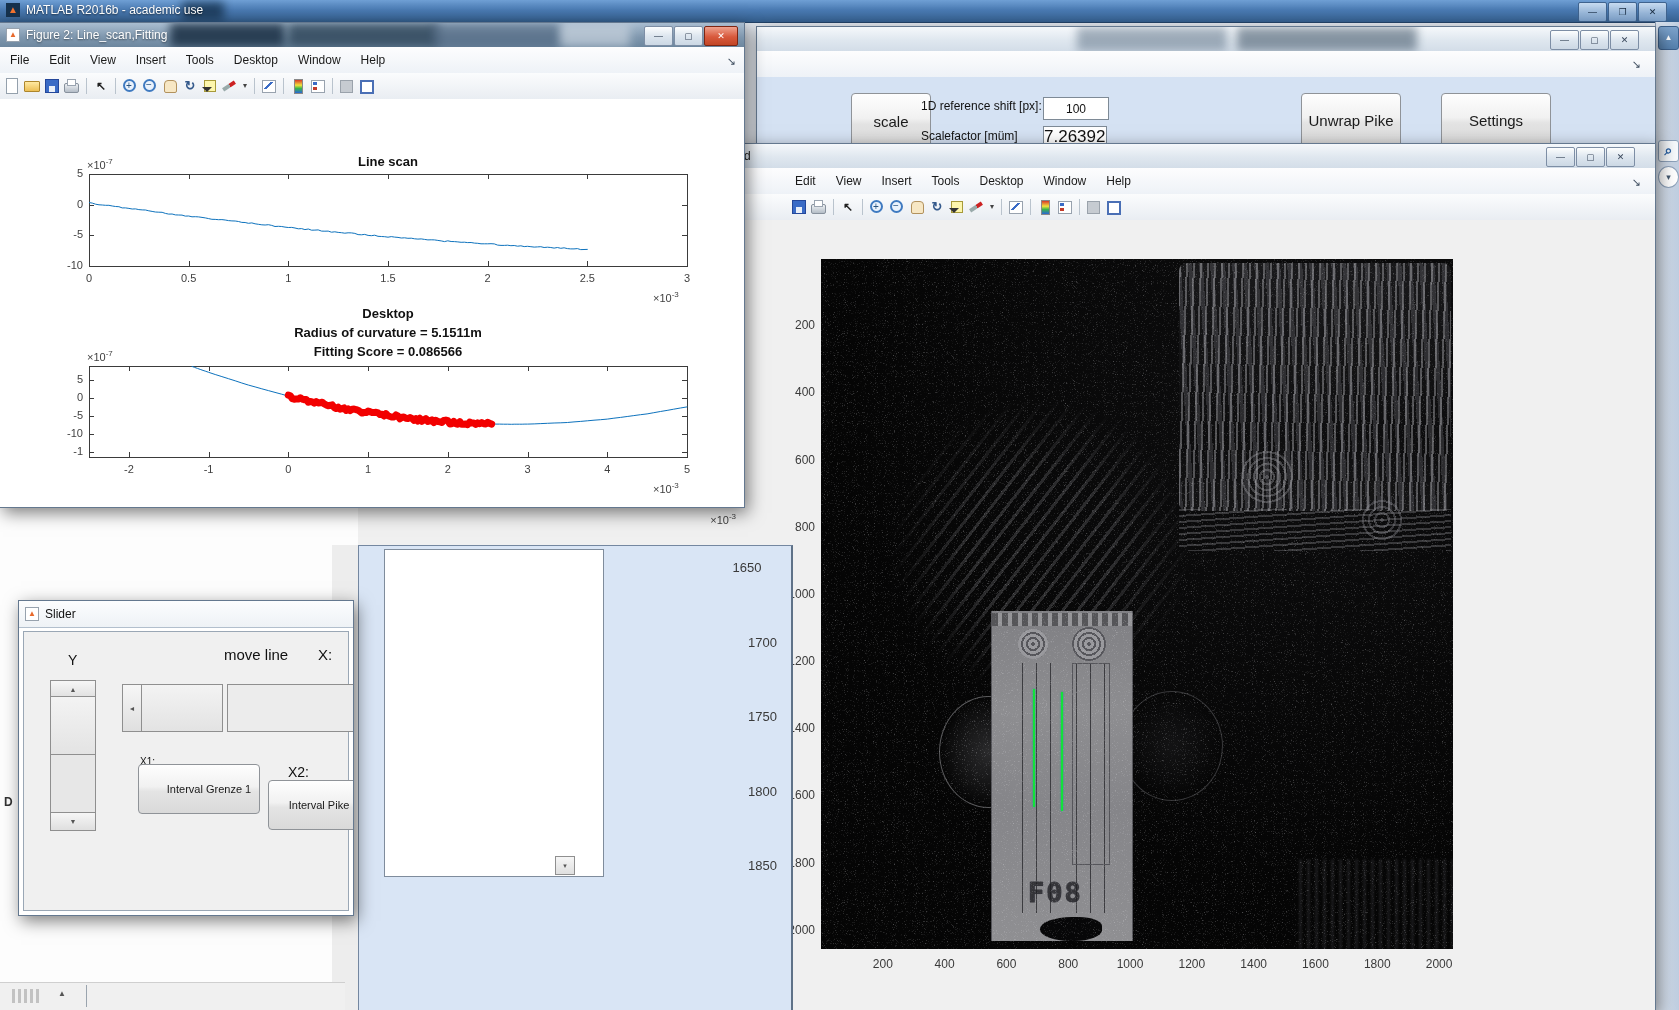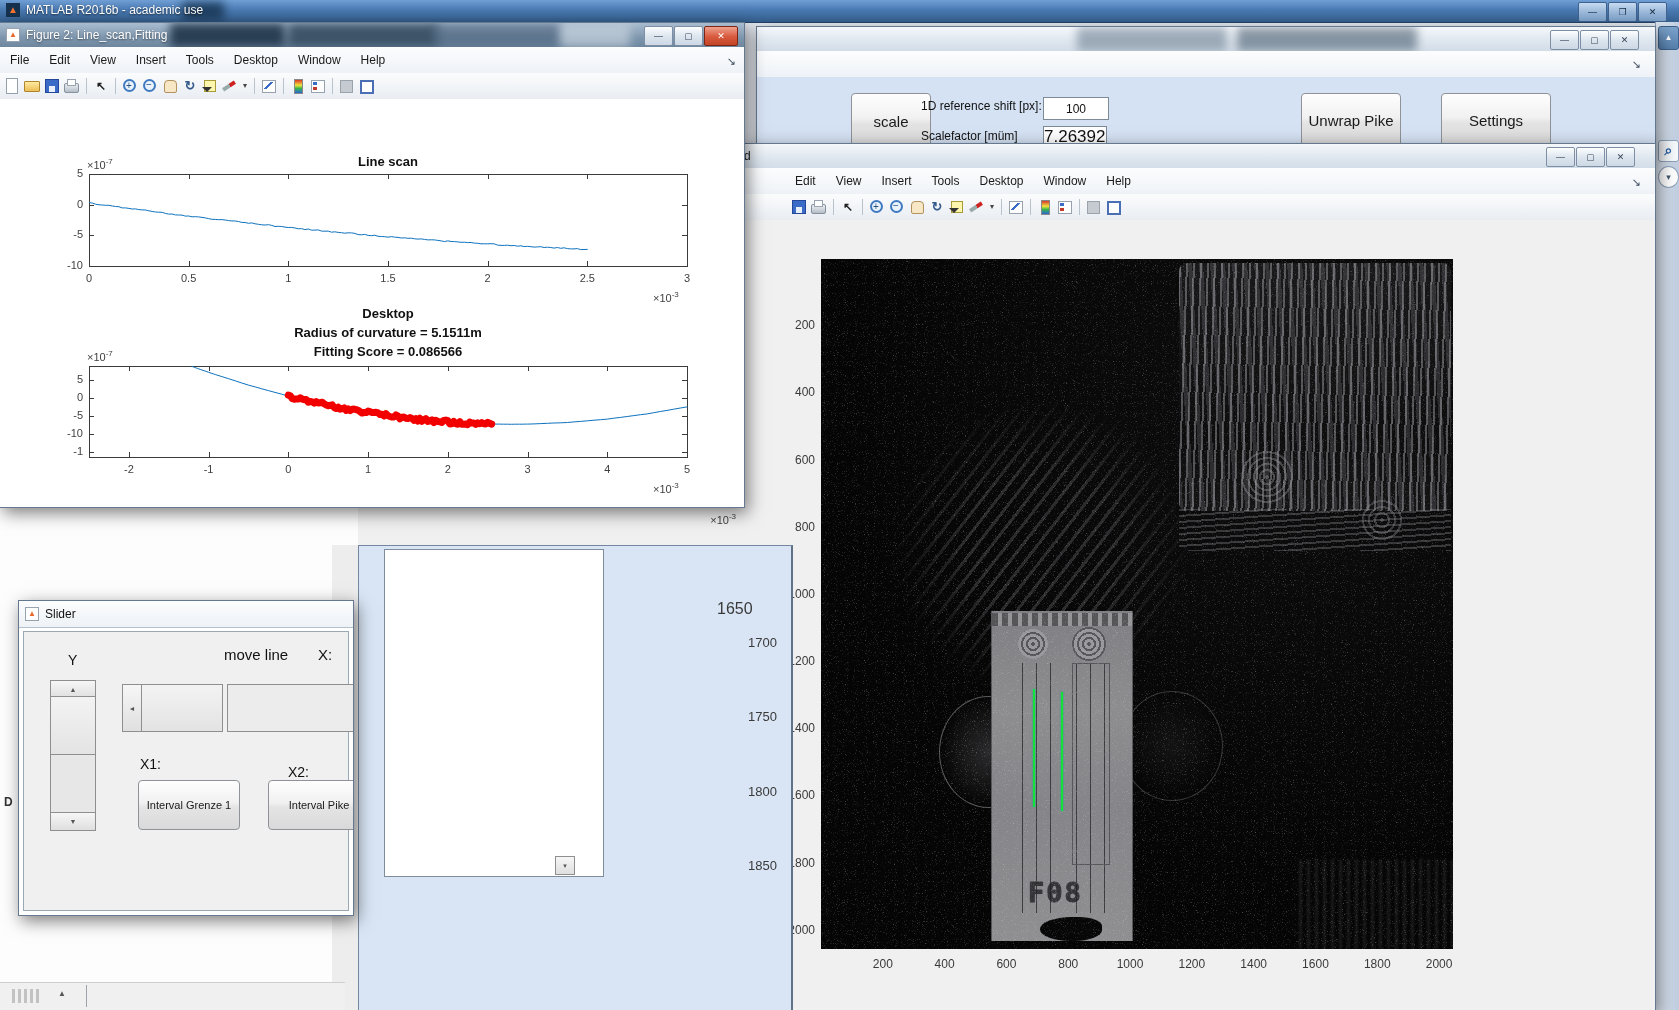--- a/index.html
+++ b/index.html
@@ -286,7 +286,7 @@
       <span>▾</span>
       </div>
 
-  <span class="bigtick" style="left: 358px; top: 14px; width: 60px; text-align: left; font-size: 16px; margin-top: 40px;">1650</span>
+  <span class="bigtick" style="left: 358px; top: 14px; width: 60px; text-align: center; font-size: 13px;">1650</span>
       <span class="bigtick" style="left: 358px; top: 88.5px; width: 60px; text-align: right; font-size: 13px;">1700</span>
       <span class="bigtick" style="left: 358px; top: 163px; width: 60px; text-align: right; font-size: 13px;">1750</span>
       <span class="bigtick" style="left: 358px; top: 237.5px; width: 60px; text-align: right; font-size: 13px;">1800</span>

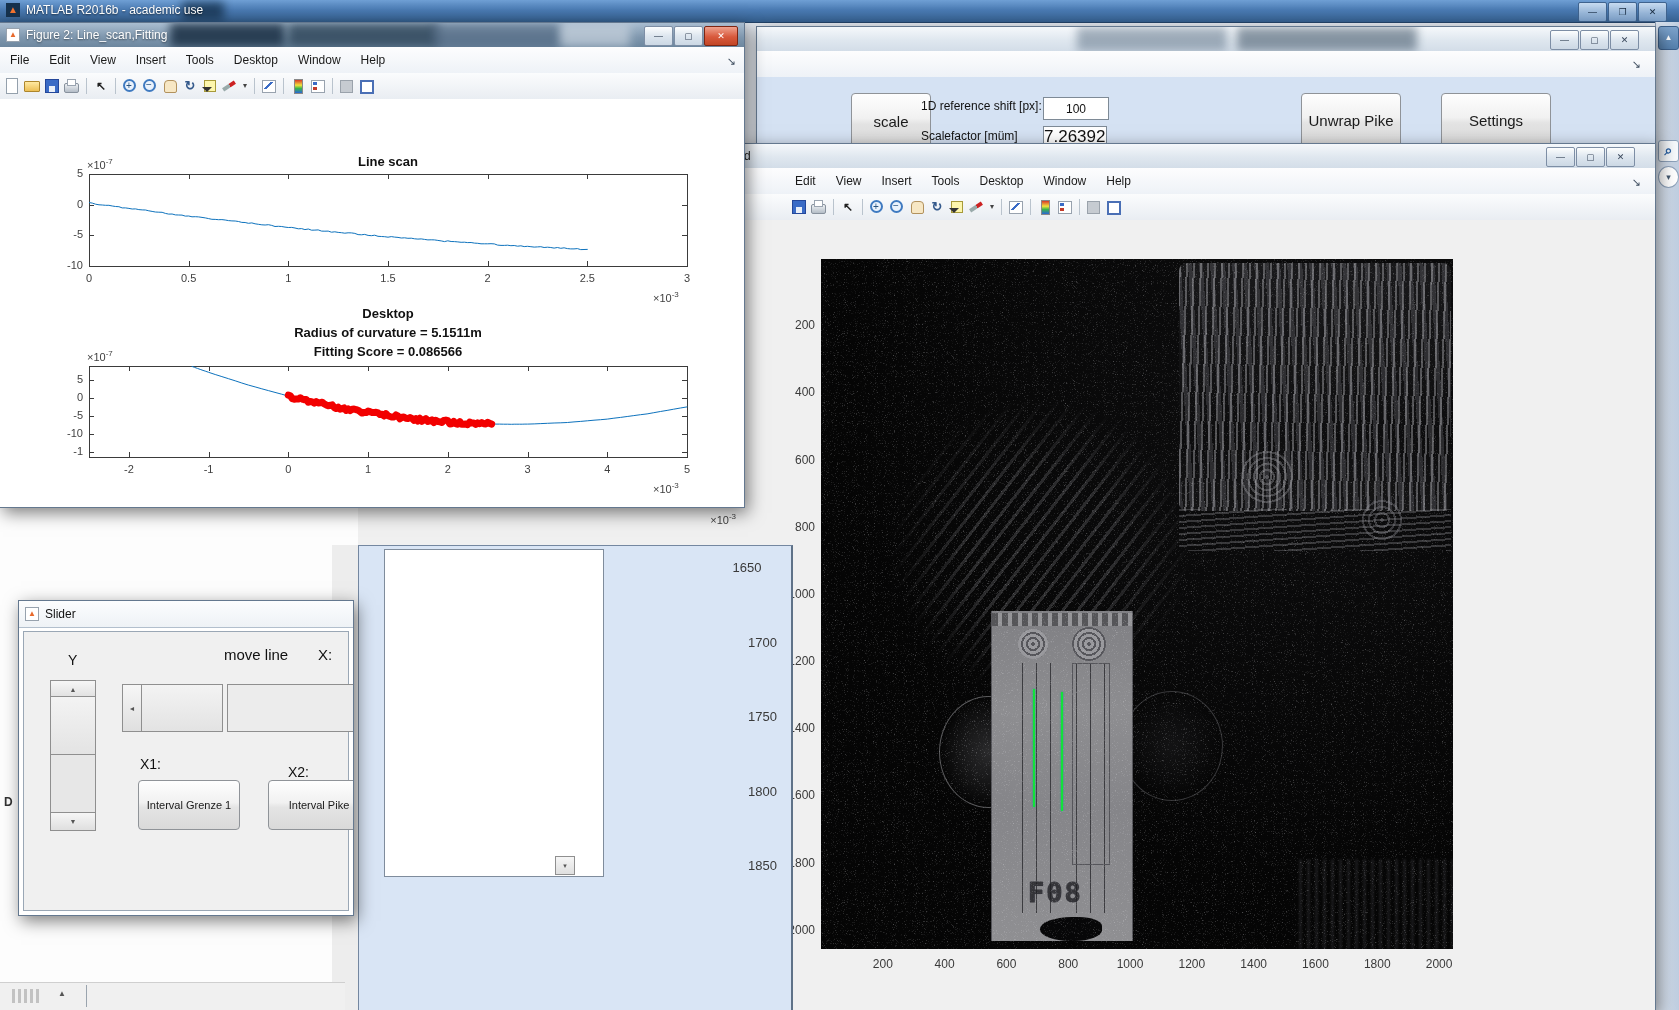--- a/index.html
+++ b/index.html
@@ -326,7 +326,7 @@
         </div>
       <div class="scrblk" style="left:117px;top:52px;width:80px;height:46px;"></div>
       <div class="scrblk" style="left:203px;top:52px;width:130px;height:46px;background:#ececec;"></div>
-      <span class="abs" style="left:116px;top:124px;font-size:14px;">X1:</span>
+      <span class="abs" style="left:116px;top:124px;font-size:10px;">X1:</span>
       <span class="abs" style="left:264px;top:132px;font-size:14px;">X2:</span>
       <div class="mbtn" style="left:114px;top:148px;width:100px;height:48px;font-size:11px;">
         <span>Interval Grenze 1</span>

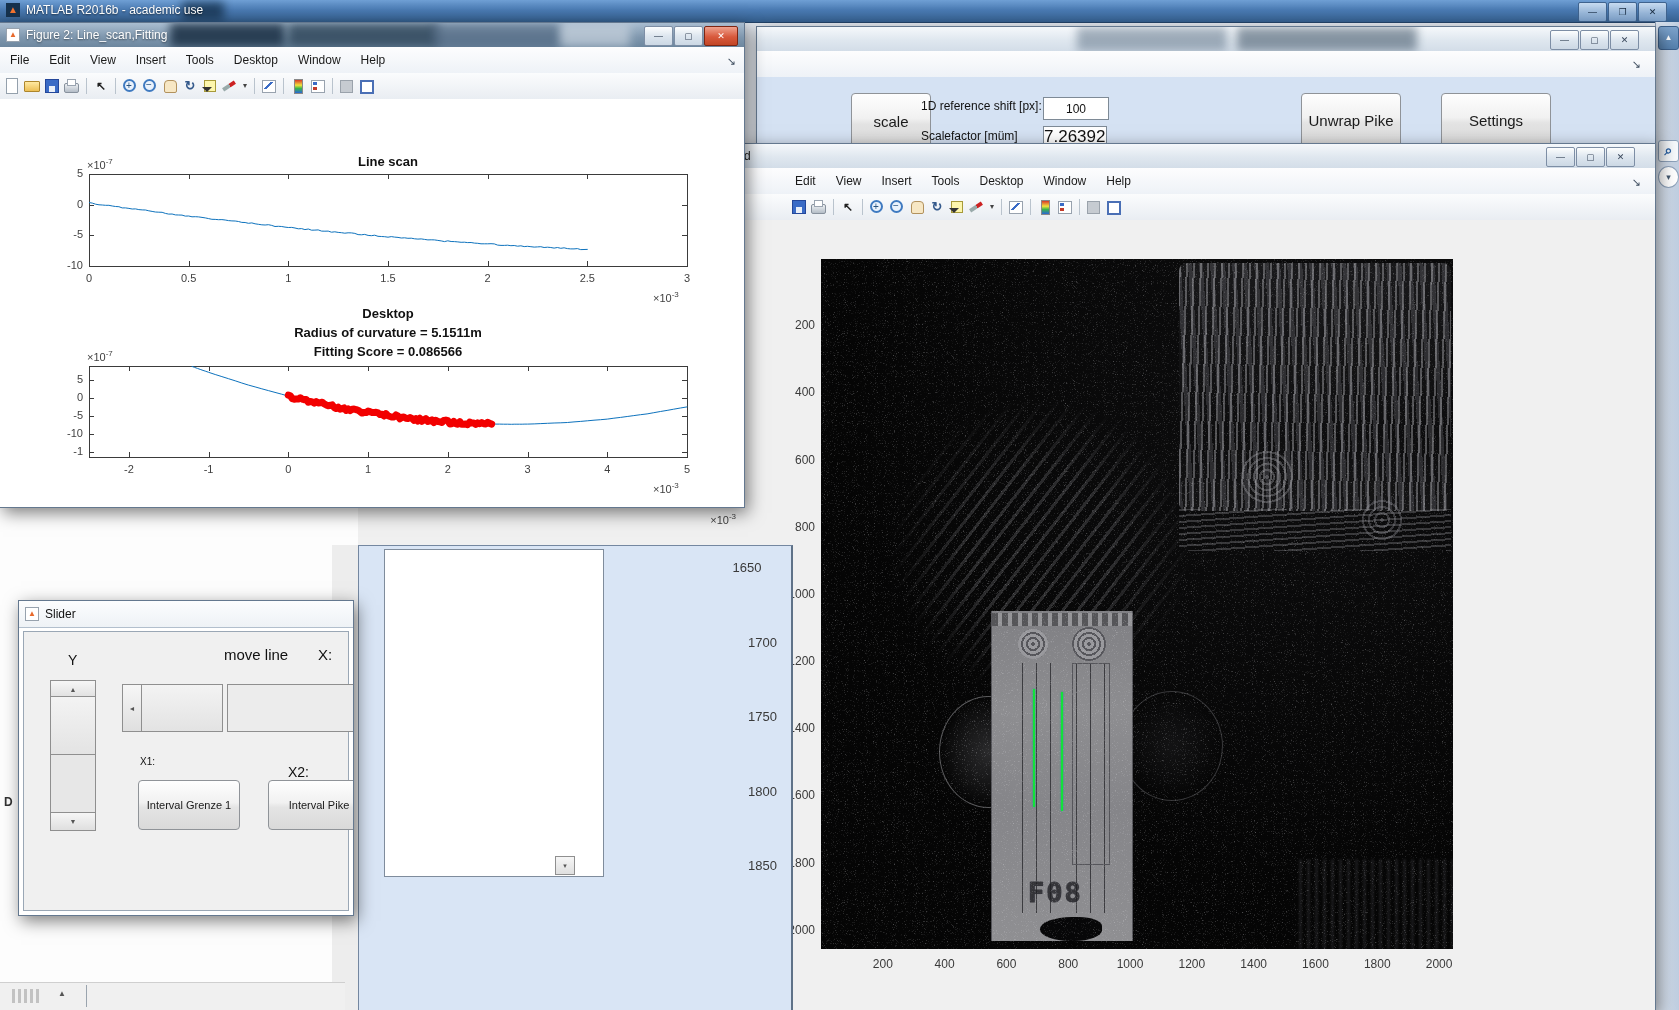--- a/index.html
+++ b/index.html
@@ -328,7 +328,7 @@
       <div class="scrblk" style="left:203px;top:52px;width:130px;height:46px;background:#ececec;"></div>
       <span class="abs" style="left:116px;top:124px;font-size:10px;">X1:</span>
       <span class="abs" style="left:264px;top:132px;font-size:14px;">X2:</span>
-      <div class="mbtn" style="left:114px;top:148px;width:100px;height:48px;font-size:11px;">
+      <div class="mbtn" style="left:114px;top:132px;width:100px;height:48px;font-size:11px;padding-left:20px;">
         <span>Interval Grenze 1</span>
         </div>
       <div class="mbtn" style="left:244px;top:148px;width:100px;height:48px;font-size:11px;">

